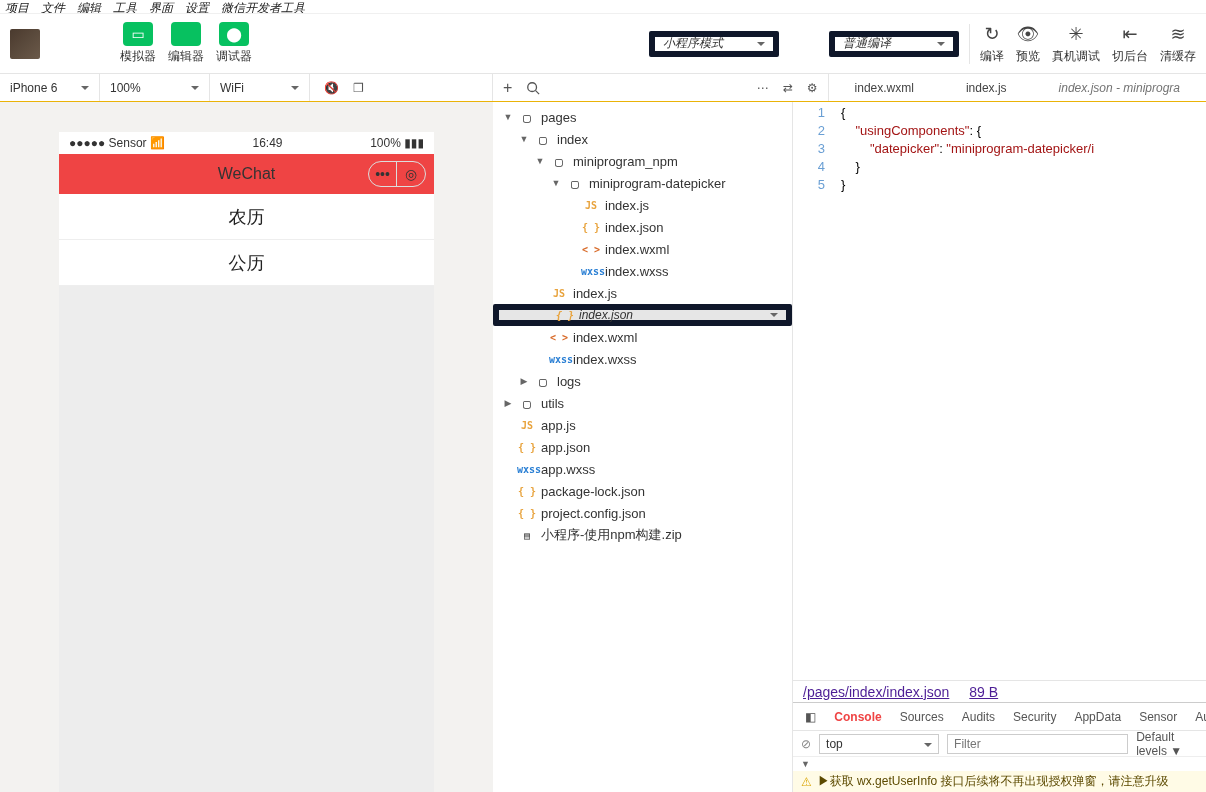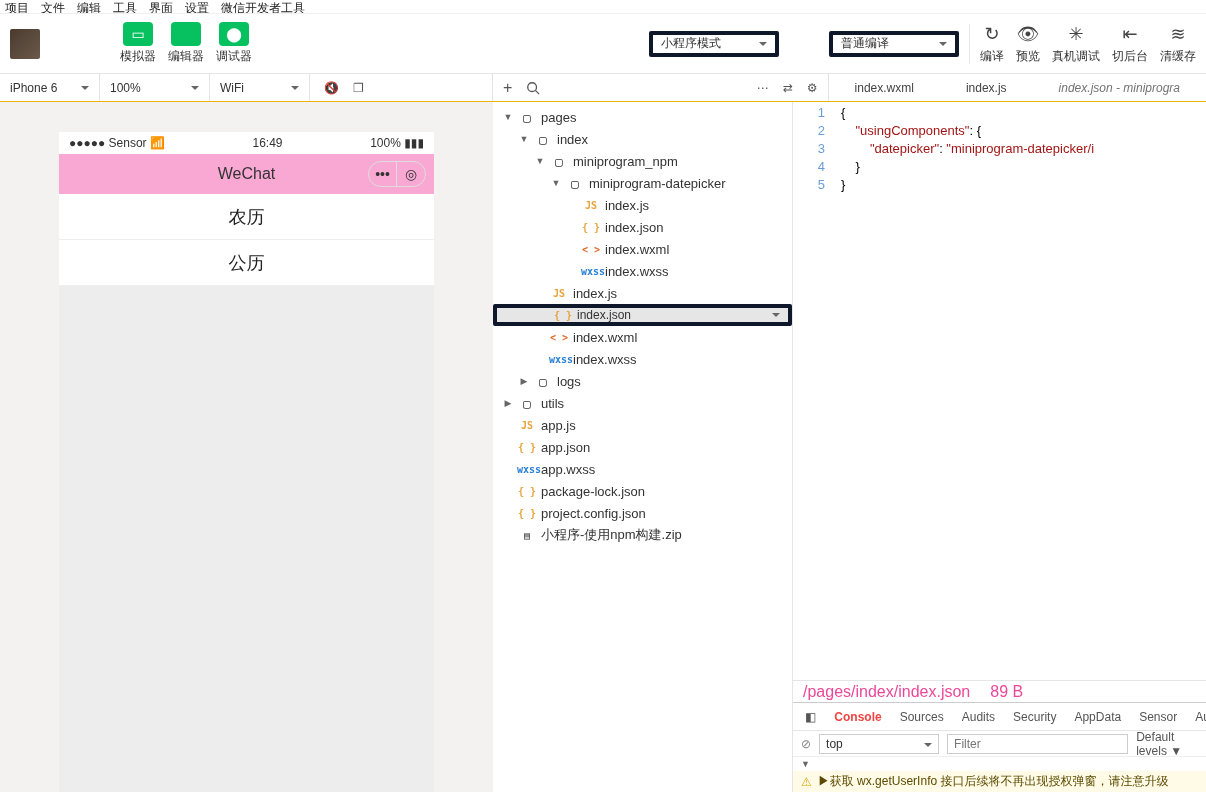--- a/index.html
+++ b/index.html
@@ -7,7 +7,7 @@
 
 
 .menubar { height: 14px; background: #fff; padding: 0 5px; display: flex; gap: 12px; font-size: 12px; color: #222; border-bottom: 1px solid #f0f0f0; overflow: hidden; }
-.menubar span { cursor: default; }
+.menubar span { cursor: default; font-style: italic; }
 
 
 .toolbar { height: 60px; display: flex; align-items: center; padding: 0 10px; border-bottom: 1px solid #e5e5e5; gap: 10px; }

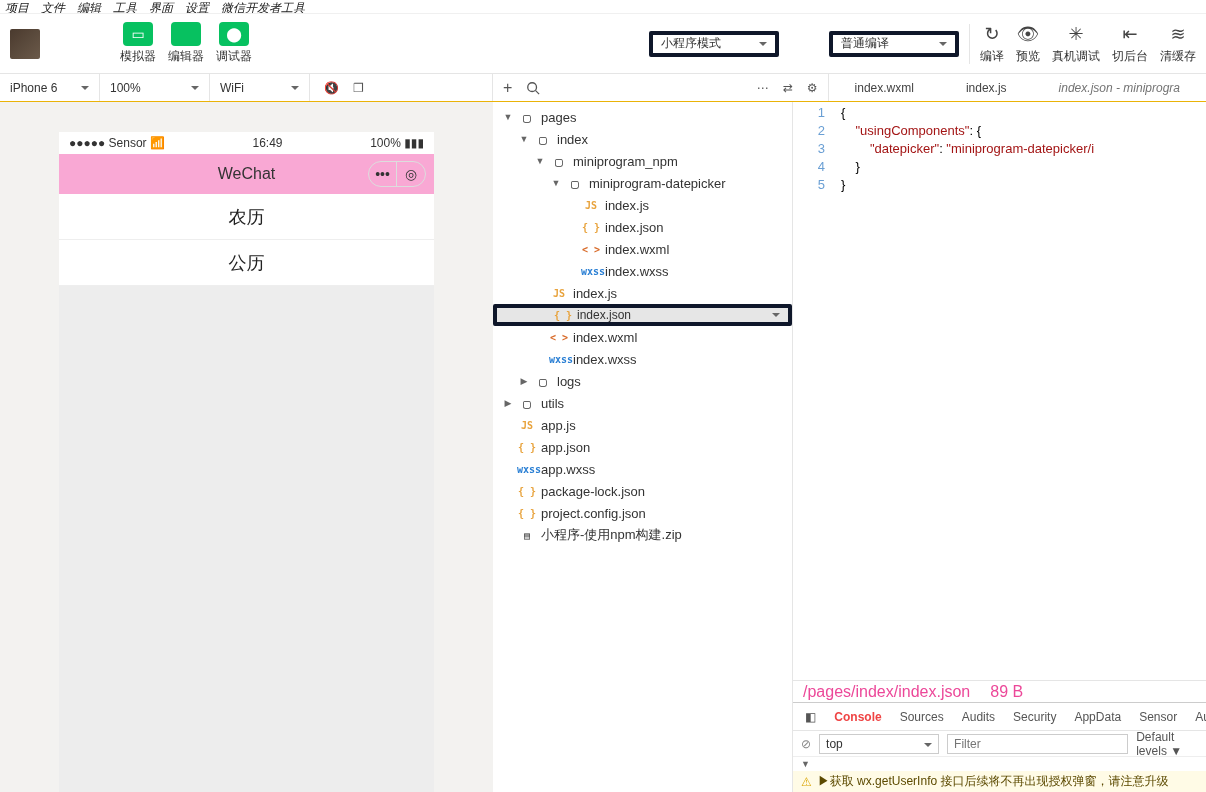--- a/index.html
+++ b/index.html
@@ -17,7 +17,7 @@
 .tb-btn .ic { width: 30px; height: 24px; background: #07c160; border-radius: 4px; display: flex; align-items: center; justify-content: center; color: #fff; font-size: 14px; }
 .tb-btn.plain .ic { background: transparent; color: #444; font-size: 18px; width: 24px; }
 .spacer { flex: 1; }
-.sel { height: 26px; border: 4px solid #0f172a; border-radius: 2px; background: #fff; padding: 0 24px 0 8px; font-size: 12px; display: flex; align-items: center; position: relative; min-width: 130px; cursor: pointer; }
+.sel { height: 26px; border: 6px solid #0f172a; border-radius: 2px; background: #fff; padding: 0 24px 0 8px; font-size: 12px; display: flex; align-items: center; position: relative; min-width: 130px; cursor: pointer; font-style: italic; }
 .sel::after { content: ""; position: absolute; right: 8px; top: 50%; border: 4px solid transparent; border-top-color: #666; transform: translateY(-2px); }
 .vline { width: 1px; height: 40px; background: #e5e5e5; }
 

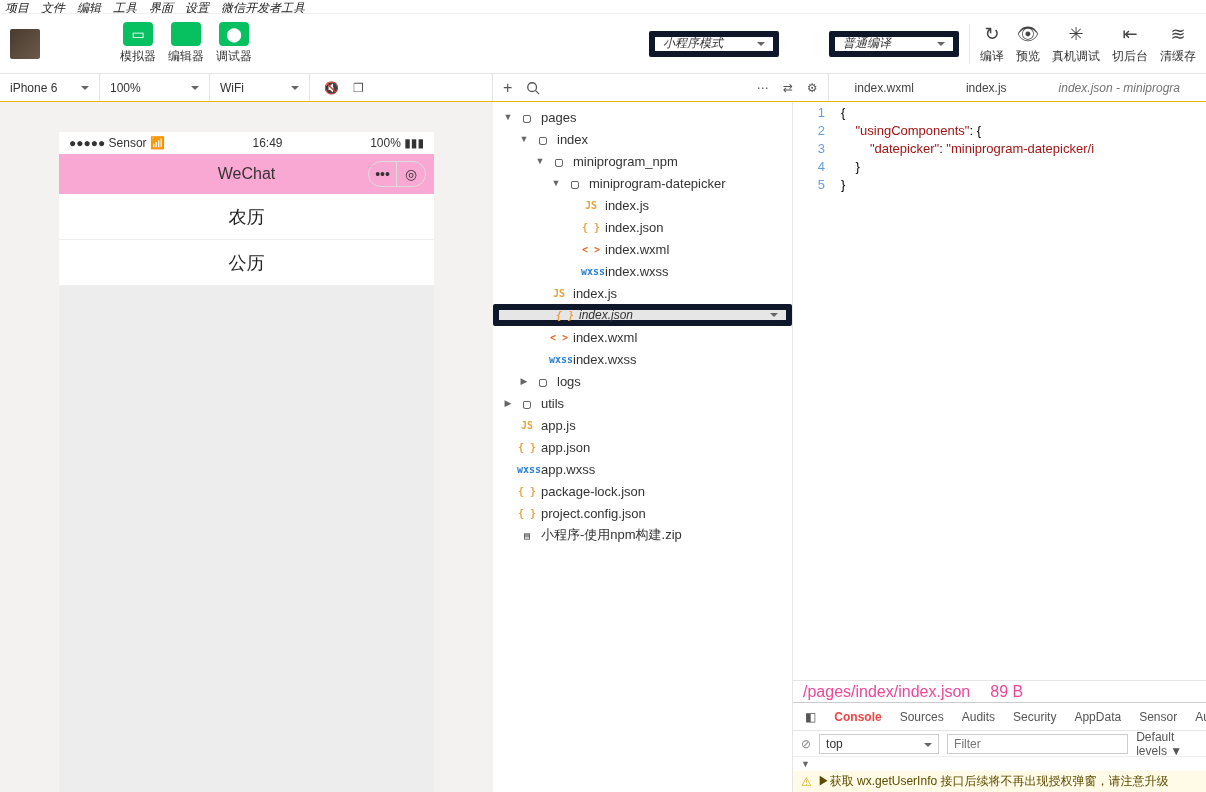--- a/index.html
+++ b/index.html
@@ -35,7 +35,7 @@
 .phone { width: 375px; background: #ededed; }
 .pstatus { height: 22px; background: #fff; display: flex; align-items: center; padding: 0 10px; font-size: 12px; }
 .pstatus .mid { flex: 1; text-align: center; }
-.pnav { height: 40px; background: #f9a8d4; display: flex; align-items: center; justify-content: center; position: relative; font-size: 16px; }
+.pnav { height: 40px; background: #ef4444; display: flex; align-items: center; justify-content: center; position: relative; font-size: 16px; }
 .pnav .capsule { position: absolute; right: 8px; display: flex; gap: 0; border: 1px solid #ddd; border-radius: 14px; overflow: hidden; }
 .pnav .capsule span { width: 28px; height: 24px; display: flex; align-items: center; justify-content: center; font-size: 14px; }
 .pnav .capsule span:first-child { border-right: 1px solid #ddd; }

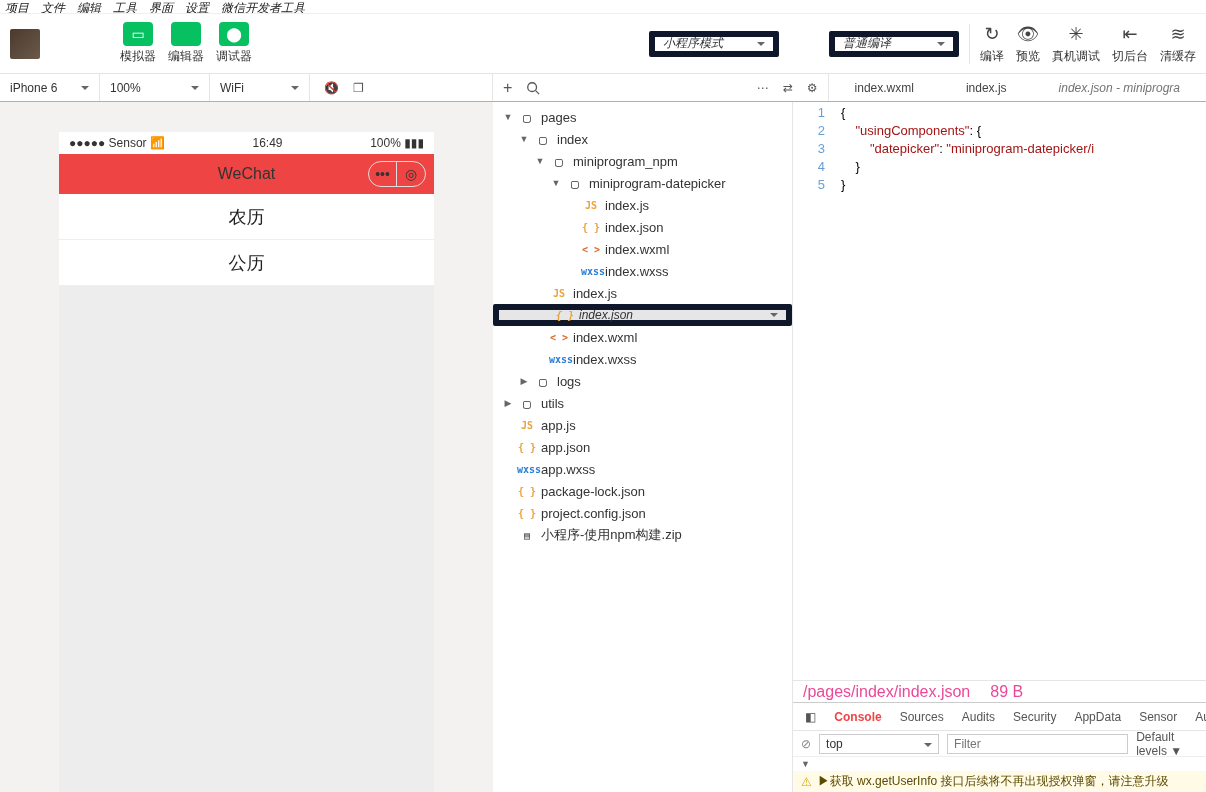--- a/index.html
+++ b/index.html
@@ -64,7 +64,7 @@
 .s-key { color: #a31515; }
 .s-str { color: #a31515; }
 .s-pun { color: #000; }
-.statusline { height: 22px; border-top: 1px solid #e5e5e5; display: flex; align-items: center; padding: 0 10px; font-size: 16px; color: #ec4899; gap: 20px; }
+.statusline { height: 22px; border-top: 1px solid #e5e5e5; display: flex; align-items: center; padding: 0 10px; font-size: 14px; color: #4c1d95; gap: 20px; text-decoration: underline; }
 
 
 .devtools { border-top: 1px solid #ccc; }

